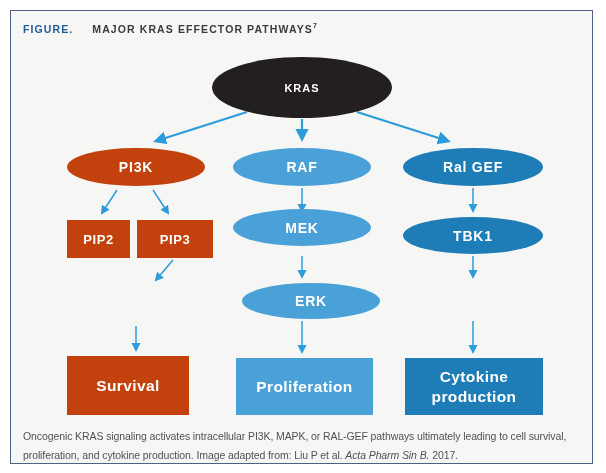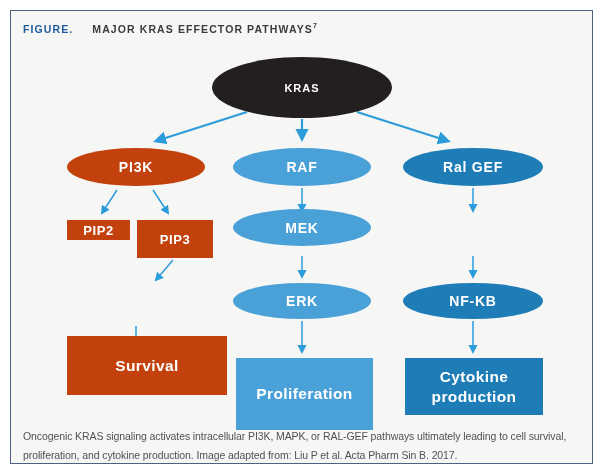--- a/index.html
+++ b/index.html
@@ -103,7 +103,7 @@
   <div class="node ellipse c-mid" style="left:403px;top:148px;width:140px;height:38px">Ral GEF</div>
   <div class="node ellipse c-light" style="left:233px;top:148px;width:138px;height:38px">RAF</div>
 
-  <div class="node c-dark n-small" style="left:67px;top:220px;width:63px;height:20px">PIP2</div>
+  <div class="node c-dark n-small" style="left:67px;top:220px;width:63px;height:38px">PIP2</div>
   <div class="node c-dark n-small" style="left:137px;top:220px;width:76px;height:38px">PIP3</div>
   <div class="node ellipse c-light" style="left:233px;top:209px;width:138px;height:37px">MEK</div>
 

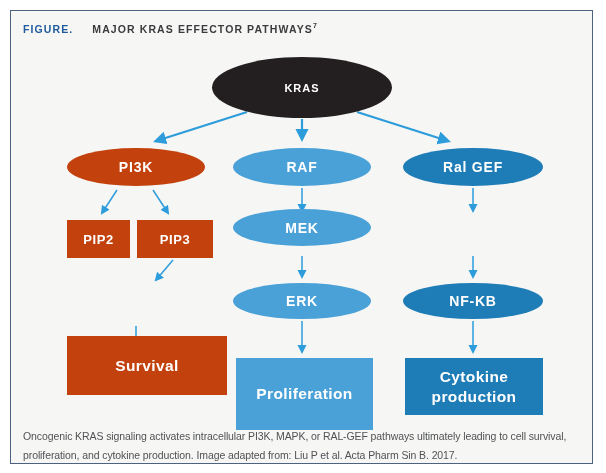--- a/index.html
+++ b/index.html
@@ -106,6 +106,7 @@
   <div class="node c-dark n-small" style="left:67px;top:220px;width:63px;height:38px">PIP2</div>
   <div class="node c-dark n-small" style="left:137px;top:220px;width:76px;height:38px">PIP3</div>
   <div class="node ellipse c-light" style="left:233px;top:209px;width:138px;height:37px">MEK</div>
+  <div class="node ellipse c-mid" style="left:403px;top:217px;width:140px;height:37px">TBK1</div>
 
   <div class="node ellipse c-light" style="left:233px;top:283px;width:138px;height:36px">ERK</div>
   <div class="node ellipse c-mid" style="left:403px;top:283px;width:140px;height:36px">NF-KB</div>

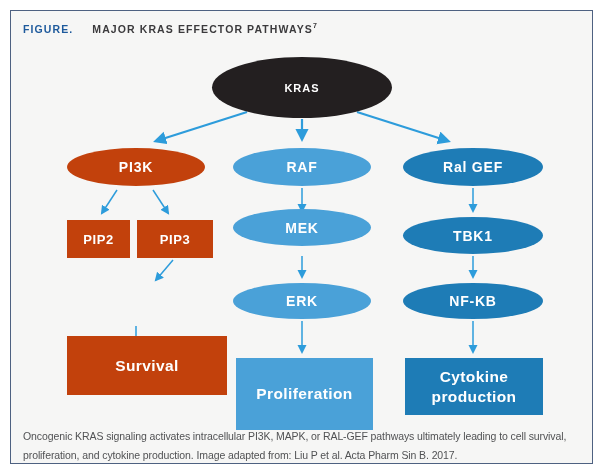--- a/index.html
+++ b/index.html
@@ -108,7 +108,7 @@
   <div class="node ellipse c-light" style="left:233px;top:209px;width:138px;height:37px">MEK</div>
   <div class="node ellipse c-mid" style="left:403px;top:217px;width:140px;height:37px">TBK1</div>
 
-  <div class="node ellipse c-light" style="left:233px;top:283px;width:138px;height:36px">ERK</div>
+  <div class="node ellipse c-light" style="left:242px;top:283px;width:138px;height:36px">ERK</div>
   <div class="node ellipse c-mid" style="left:403px;top:283px;width:140px;height:36px">NF-KB</div>
 
   <div class="node c-dark n-outcome" style="left:67px;top:336px;width:160px;height:59px">Survival</div>

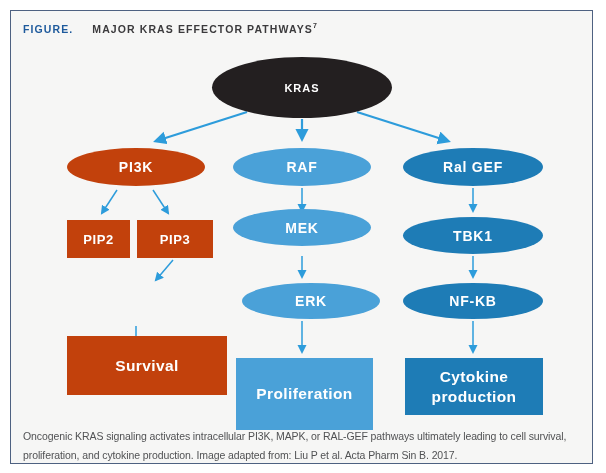--- a/index.html
+++ b/index.html
@@ -109,7 +109,6 @@
   <div class="node ellipse c-mid" style="left:403px;top:217px;width:140px;height:37px">TBK1</div>
 
   <div class="node ellipse c-light" style="left:242px;top:283px;width:138px;height:36px">ERK</div>
-  <div class="node ellipse c-mid" style="left:403px;top:283px;width:140px;height:36px">NF-KB</div>
 
   <div class="node c-dark n-outcome" style="left:67px;top:336px;width:160px;height:59px">Survival</div>
   <div class="node c-light n-outcome" style="left:236px;top:358px;width:137px;height:72px">Proliferation</div>

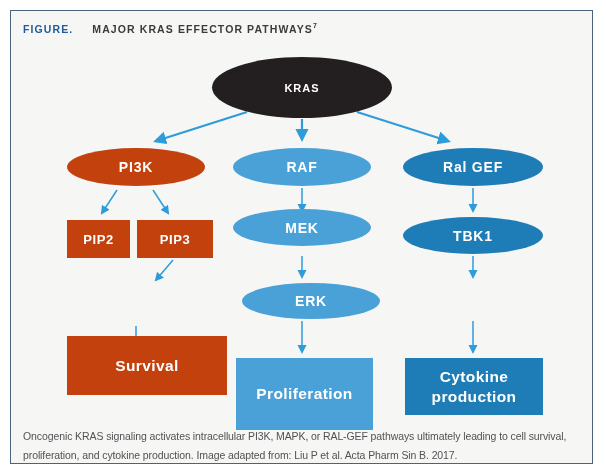--- a/index.html
+++ b/index.html
@@ -110,7 +110,7 @@
 
   <div class="node ellipse c-light" style="left:242px;top:283px;width:138px;height:36px">ERK</div>
 
-  <div class="node c-dark n-outcome" style="left:67px;top:336px;width:160px;height:59px">Survival</div>
+  <div class="node c-dark n-outcome" style="left:67px;top:356px;width:122px;height:59px">Survival</div>
   <div class="node c-light n-outcome" style="left:236px;top:358px;width:137px;height:72px">Proliferation</div>
   <div class="node c-mid n-outcome" style="left:405px;top:358px;width:138px;height:57px;padding:0 28px">Cytokine production</div>
 

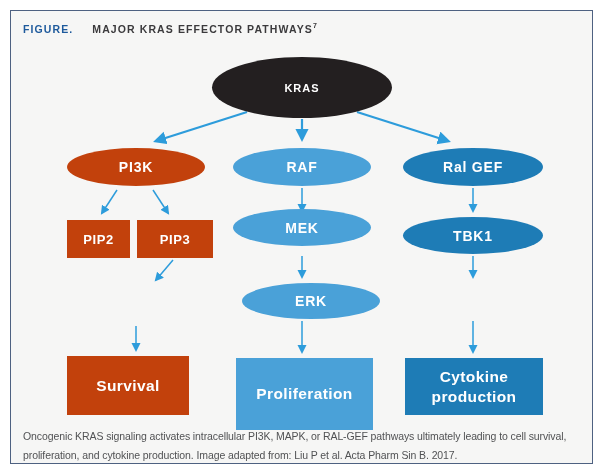--- a/index.html
+++ b/index.html
@@ -111,7 +111,7 @@
   <div class="node ellipse c-light" style="left:242px;top:283px;width:138px;height:36px">ERK</div>
 
   <div class="node c-dark n-outcome" style="left:67px;top:356px;width:122px;height:59px">Survival</div>
-  <div class="node c-light n-outcome" style="left:236px;top:358px;width:137px;height:72px">Proliferation</div>
+  <div class="node c-light n-outcome" style="left:236px;top:358px;width:137px;height:57px">Proliferation</div>
   <div class="node c-mid n-outcome" style="left:405px;top:358px;width:138px;height:57px;padding:0 28px">Cytokine production</div>
 
   <div class="caption">

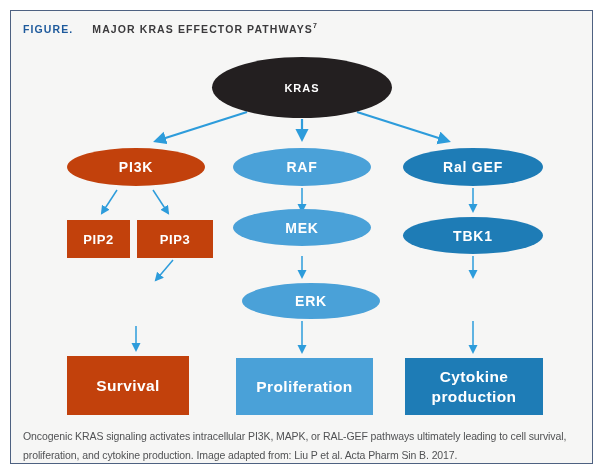--- a/index.html
+++ b/index.html
@@ -59,7 +59,7 @@
     line-height: 1.8;
     color: #515254;
   }
-  .caption .cit-italic { }
+  .caption .cit-italic { font-style: italic; }
 </style>
 </head>
 <body>

